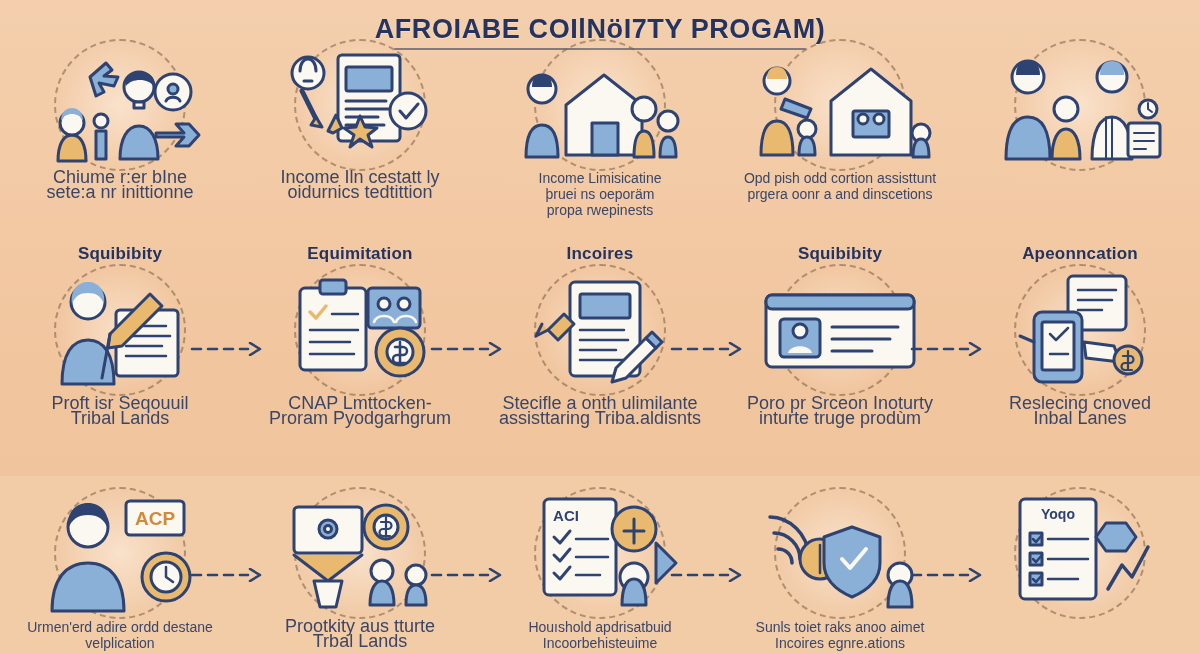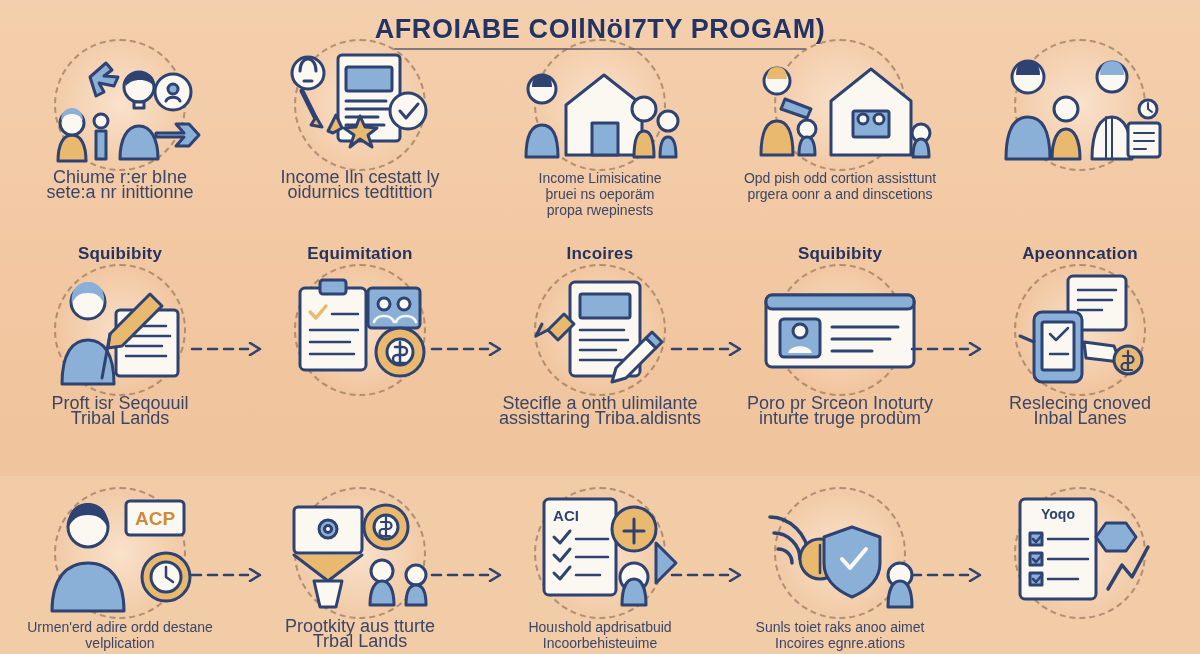--- a/index.html
+++ b/index.html
@@ -239,6 +239,7 @@
           </g>
         </svg>
       </div>
+      <div class="caption">CNAP Lmttocken-<br>Proram Pyodgarhgrum</div>
       <div class="arrow" style="right:-28px;">
         <svg width="78" height="14" viewBox="0 0 78 14">
           <line x1="2" y1="7" x2="58" y2="7" stroke="#2e4372" stroke-width="2.6" stroke-dasharray="9 7" stroke-linecap="round"></line>

